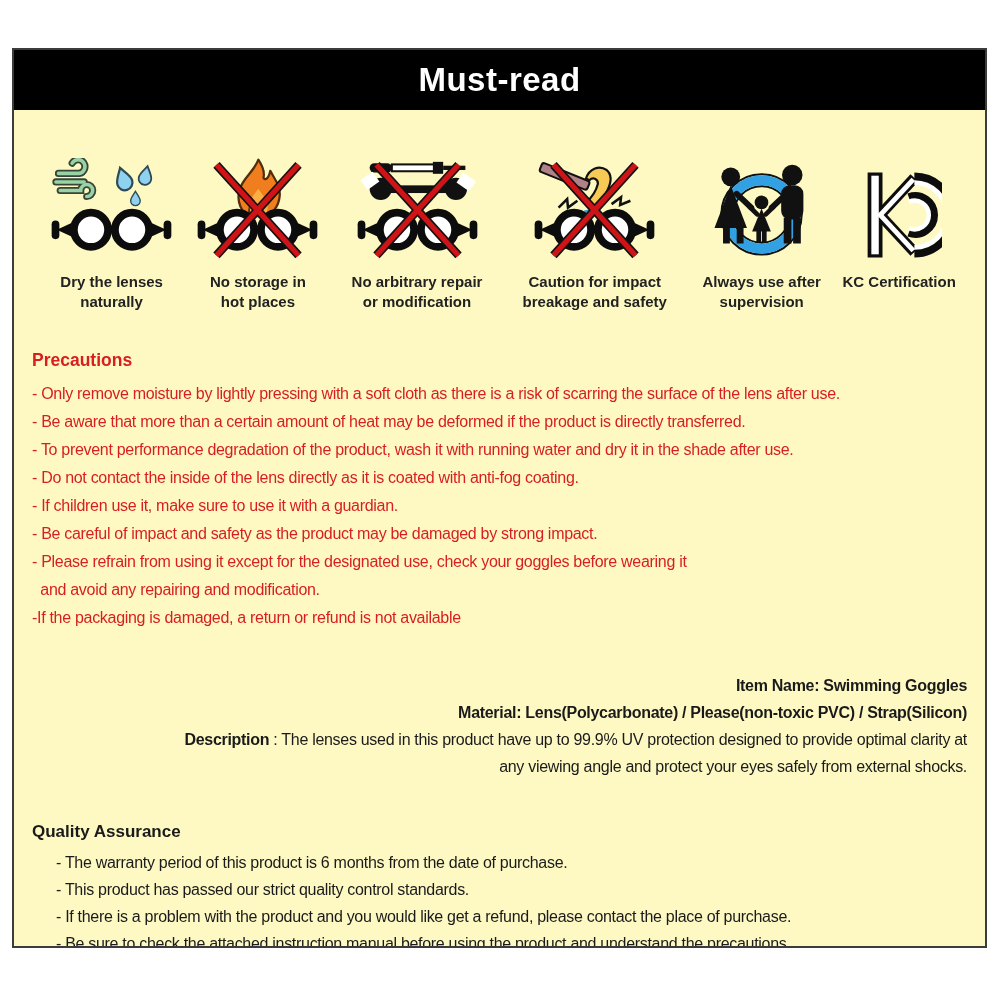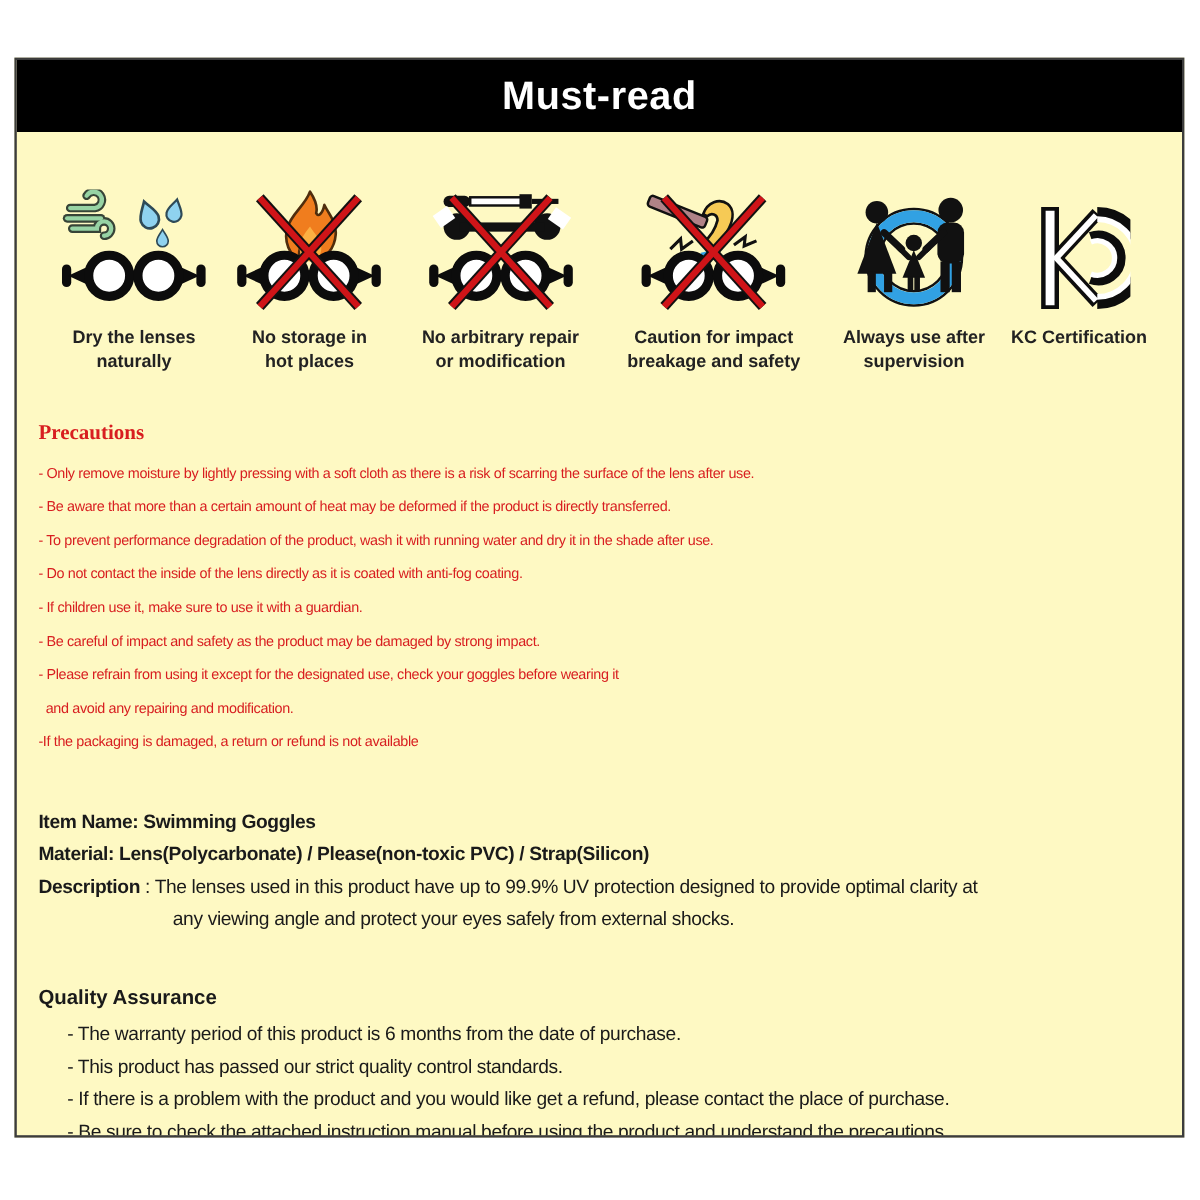--- a/index.html
+++ b/index.html
@@ -30,7 +30,7 @@
   }
   .section{padding:0 18px;}
   .precautions{margin-top:38px;}
-  .p-title{color:#d81e20;font-weight:700;font-size:17.5px;margin-bottom:9px;font-family:Liberation Serif, serif;}
+  .p-title{color:#d81e20;font-weight:700;font-size:17.5px;margin-bottom:9px;}
   .red-line{
     color:#d81e20;font-size:12px;line-height:28px;letter-spacing:-.3px;white-space:pre-wrap;
   }

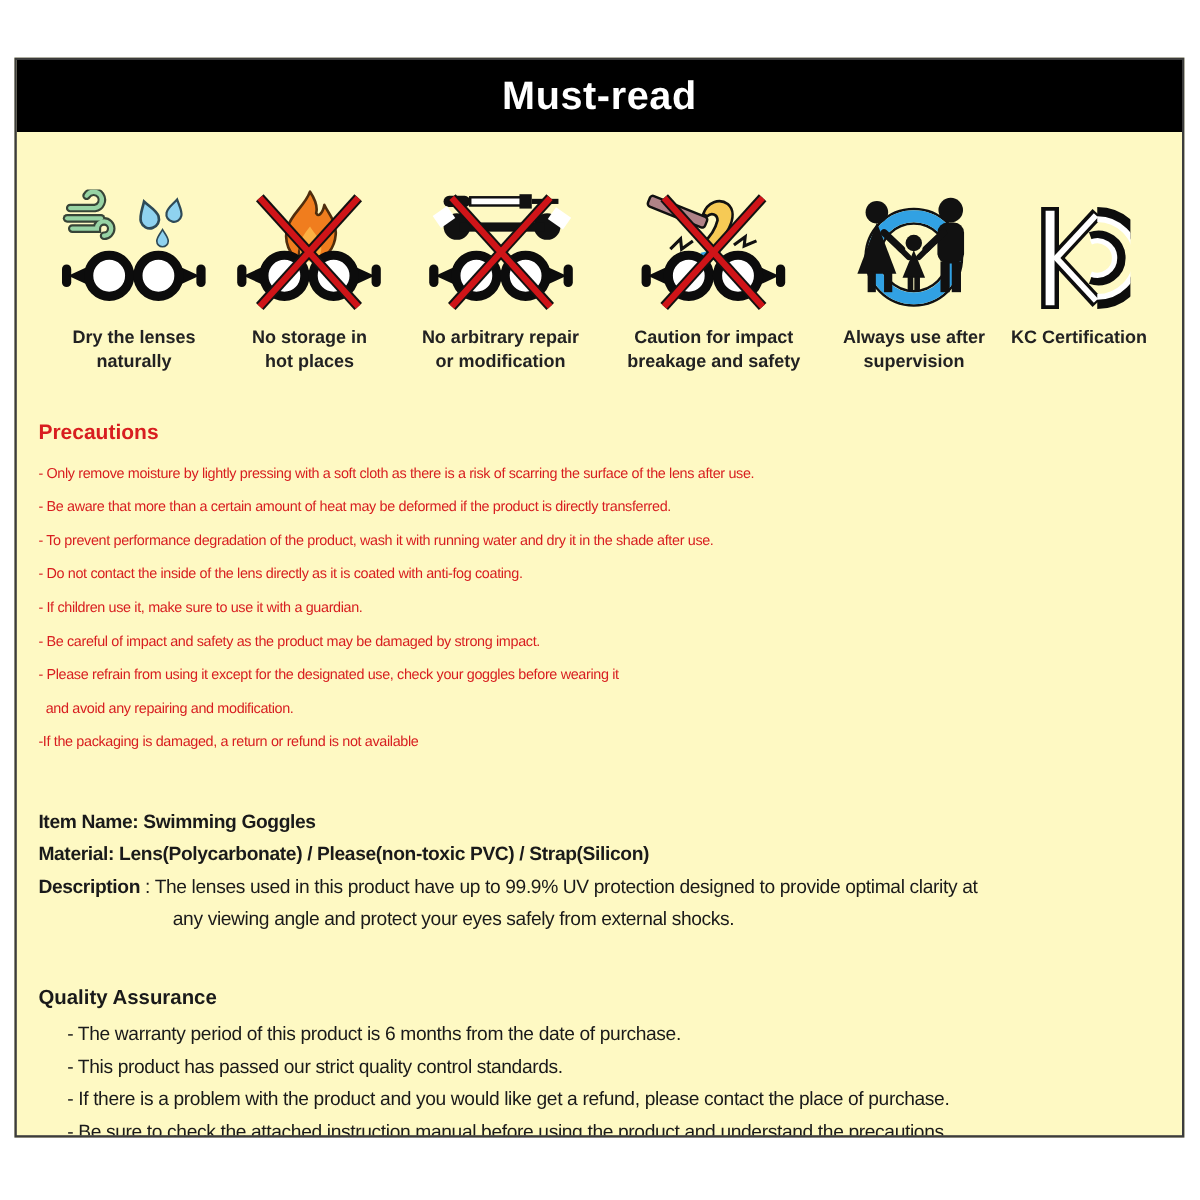--- a/index.html
+++ b/index.html
@@ -32,7 +32,7 @@
   .precautions{margin-top:38px;}
   .p-title{color:#d81e20;font-weight:700;font-size:17.5px;margin-bottom:9px;}
   .red-line{
-    color:#d81e20;font-size:12px;line-height:28px;letter-spacing:-.3px;white-space:pre-wrap;
+    color:#d81e20;font-size:16px;line-height:28px;letter-spacing:-.3px;white-space:pre-wrap;
   }
   .item-info{margin-top:40px;}
   .info-line{font-size:16px;line-height:27px;letter-spacing:-.3px;white-space:pre-wrap;}

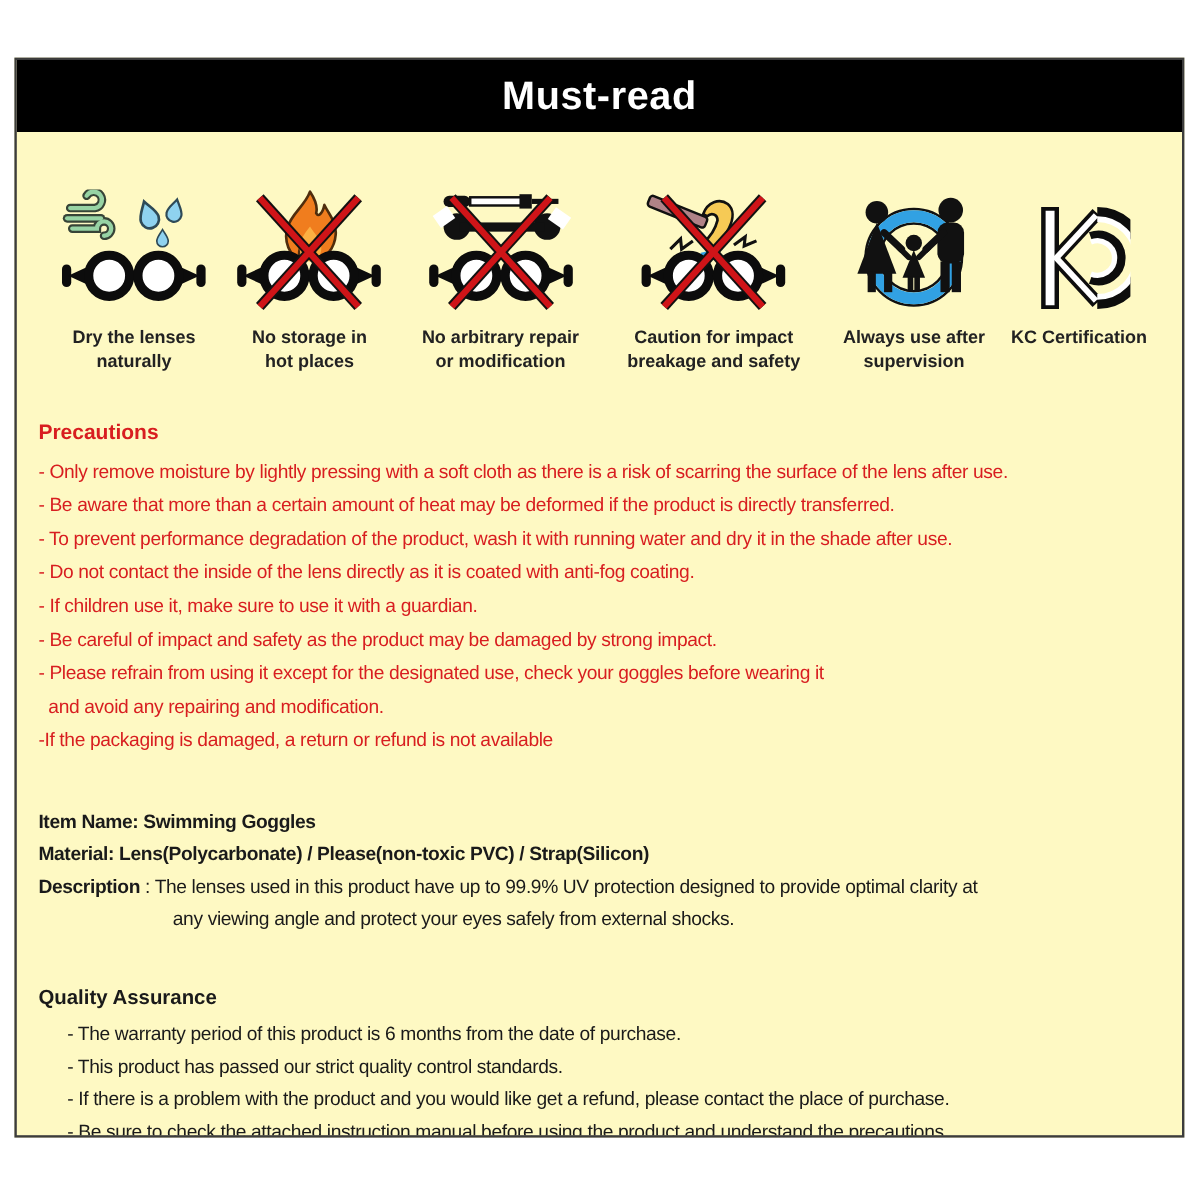--- a/index.html
+++ b/index.html
@@ -35,7 +35,7 @@
     color:#d81e20;font-size:16px;line-height:28px;letter-spacing:-.3px;white-space:pre-wrap;
   }
   .item-info{margin-top:40px;}
-  .info-line{font-size:16px;line-height:27px;letter-spacing:-.3px;white-space:pre-wrap;}
+  .info-line{font-size:16px;line-height:27px;letter-spacing:-.3px;white-space:pre-wrap;text-align:right;}
   .bold{font-weight:700;}
   .info-line.indent{padding-left:112px;}
   .quality{margin-top:42px;}

